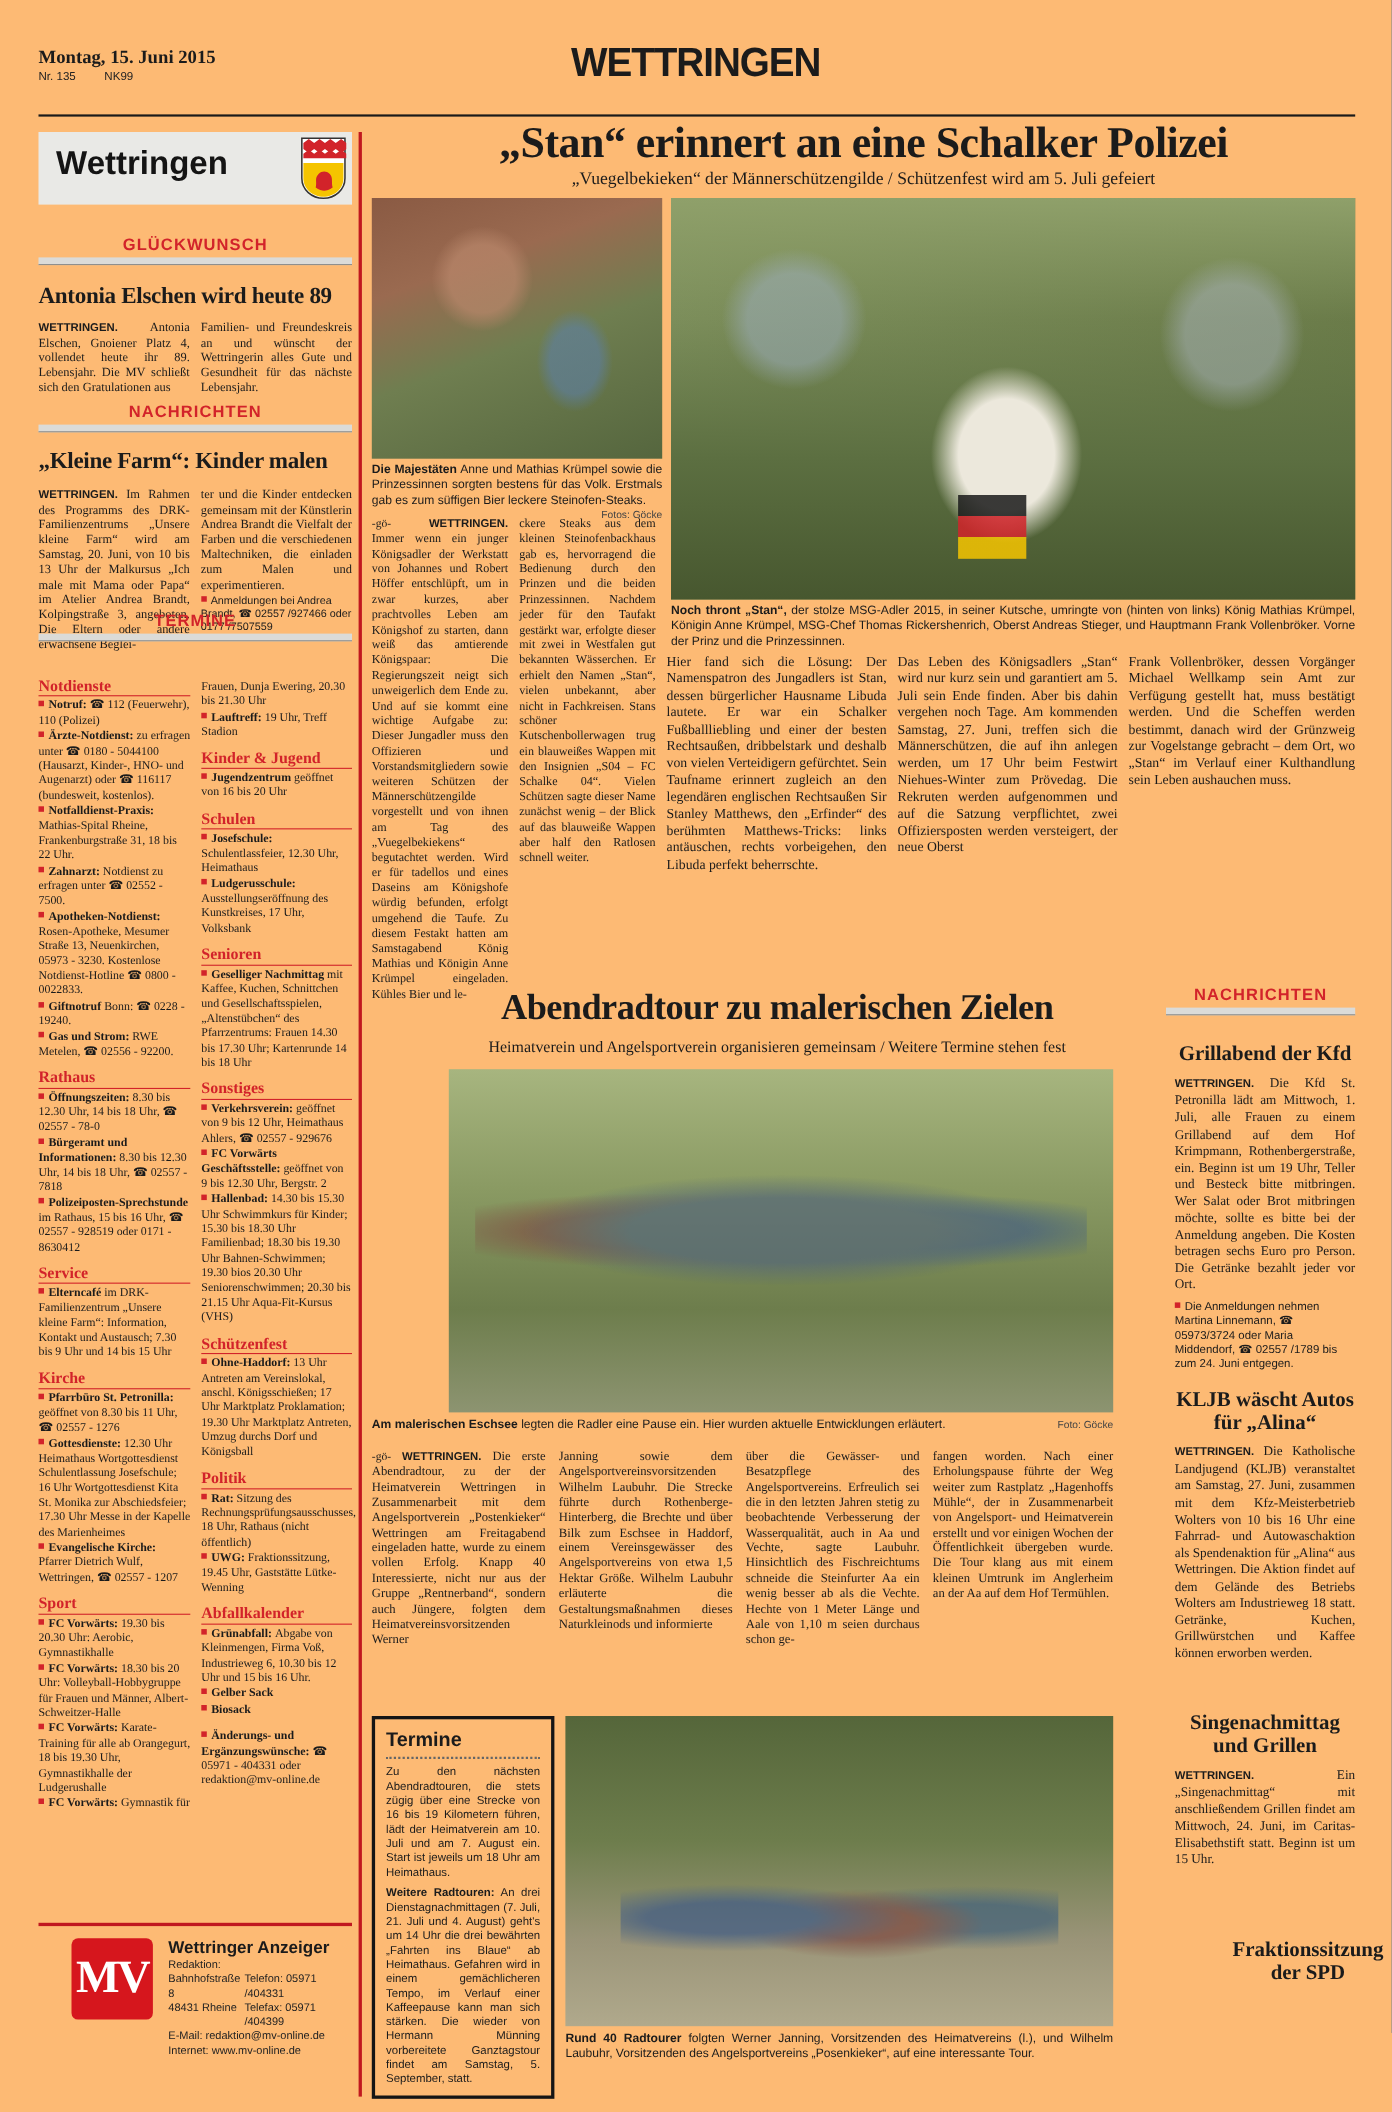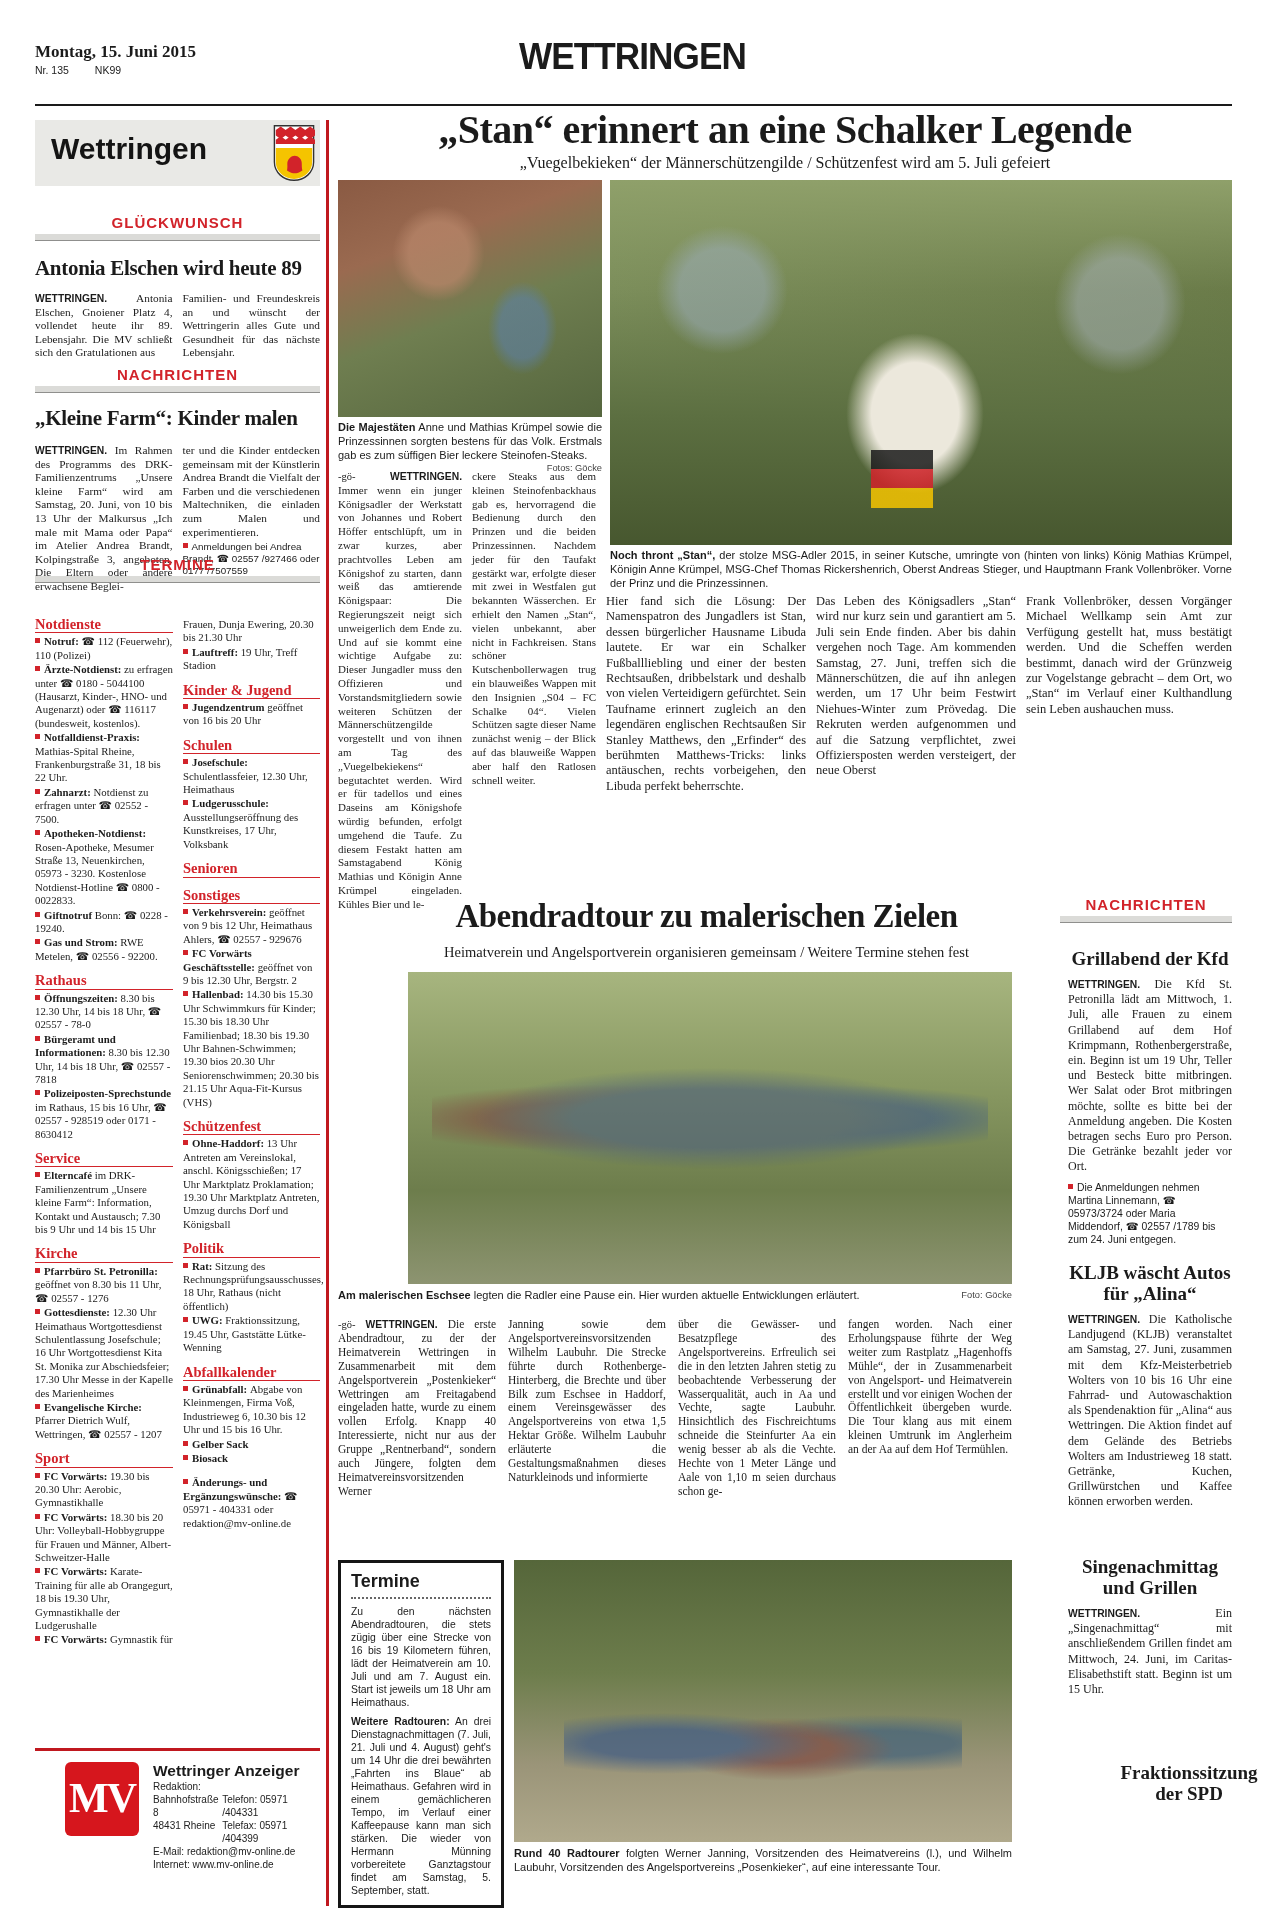--- a/index.html
+++ b/index.html
@@ -3,7 +3,7 @@
 <meta charset="utf-8">
 <style>
   html,body{margin:0;padding:0;background:#888;}
-  #page{position:relative;width:1265px;height:1920px;background:#ffffff;overflow:hidden;
+  #page{position:relative;width:1265px;height:1920px;background:#fdba74;overflow:hidden;
         font-family:"Liberation Serif",serif;color:#1b1b1b;}
   .abs{position:absolute;}
   

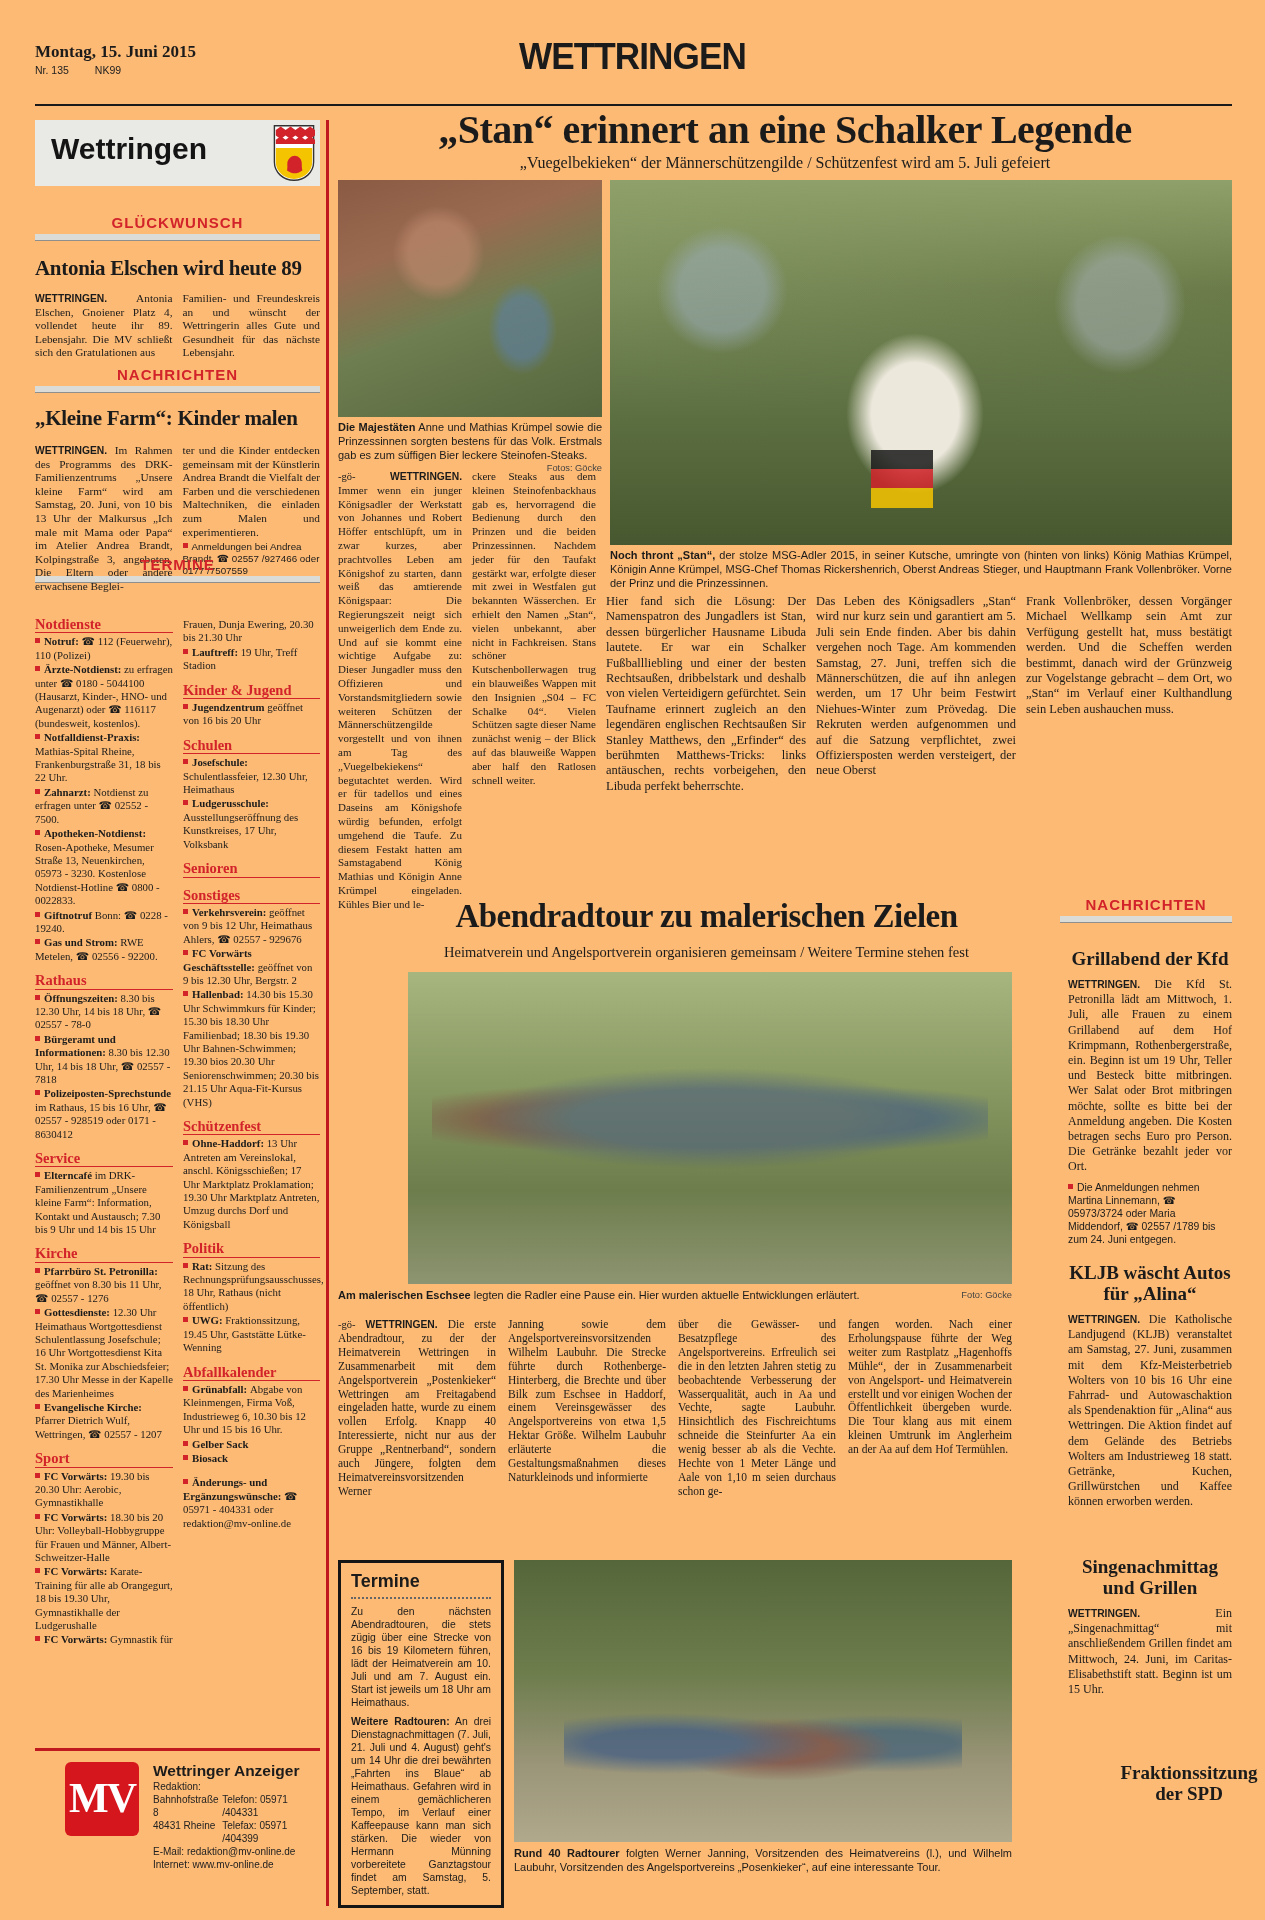--- a/index.html
+++ b/index.html
@@ -219,7 +219,7 @@
     </div>
   </div>
 
-  <div class="abs stan-headline">„Stan“ erinnert an eine Schalker Legende</div>
+  <div class="abs stan-headline">„Stan“ erinnert an eine Schalker Polizei</div>
   <div class="abs stan-subhead">„Vuegelbekieken“ der Männerschützengilde / Schützenfest wird am 5. Juli gefeiert</div>
 
   <div class="abs photo" style="left:338px;top:180px;width:264px;height:237px;

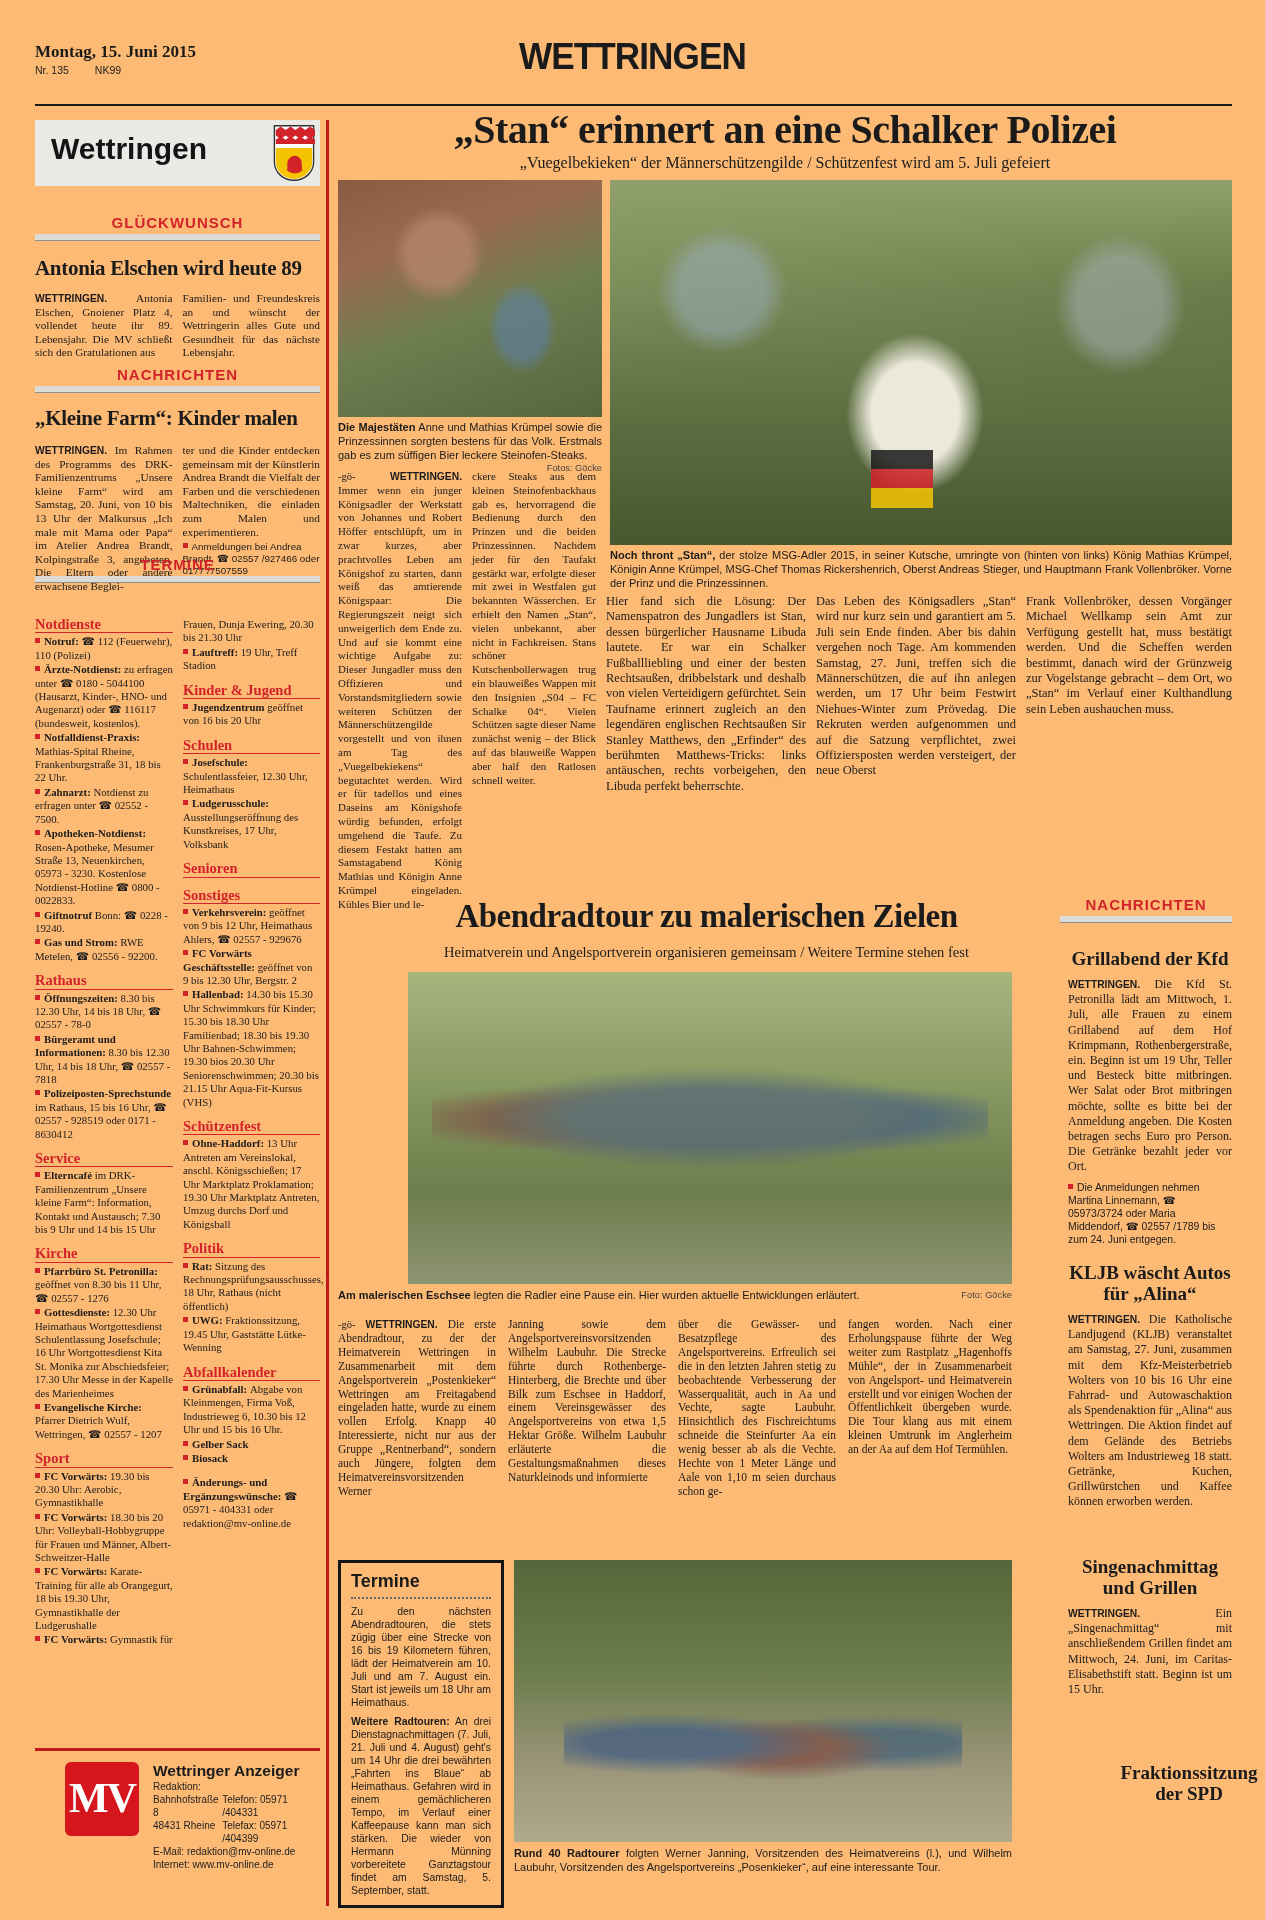--- a/index.html
+++ b/index.html
@@ -171,6 +171,7 @@
       </div>
       <div class="tsec">
         <h4>Senioren</h4>
+        <p><span class="sq"></span><b>Geselliger Nachmittag </b><span>mit Kaffee, Kuchen, Schnittchen und Gesellschaftsspielen, „Altenstübchen“ des Pfarrzentrums: Frauen 14.30 bis 17.30 Uhr; Kartenrunde 14 bis 18 Uhr</span></p>
       </div>
       <div class="tsec">
         <h4>Sonstiges</h4>

